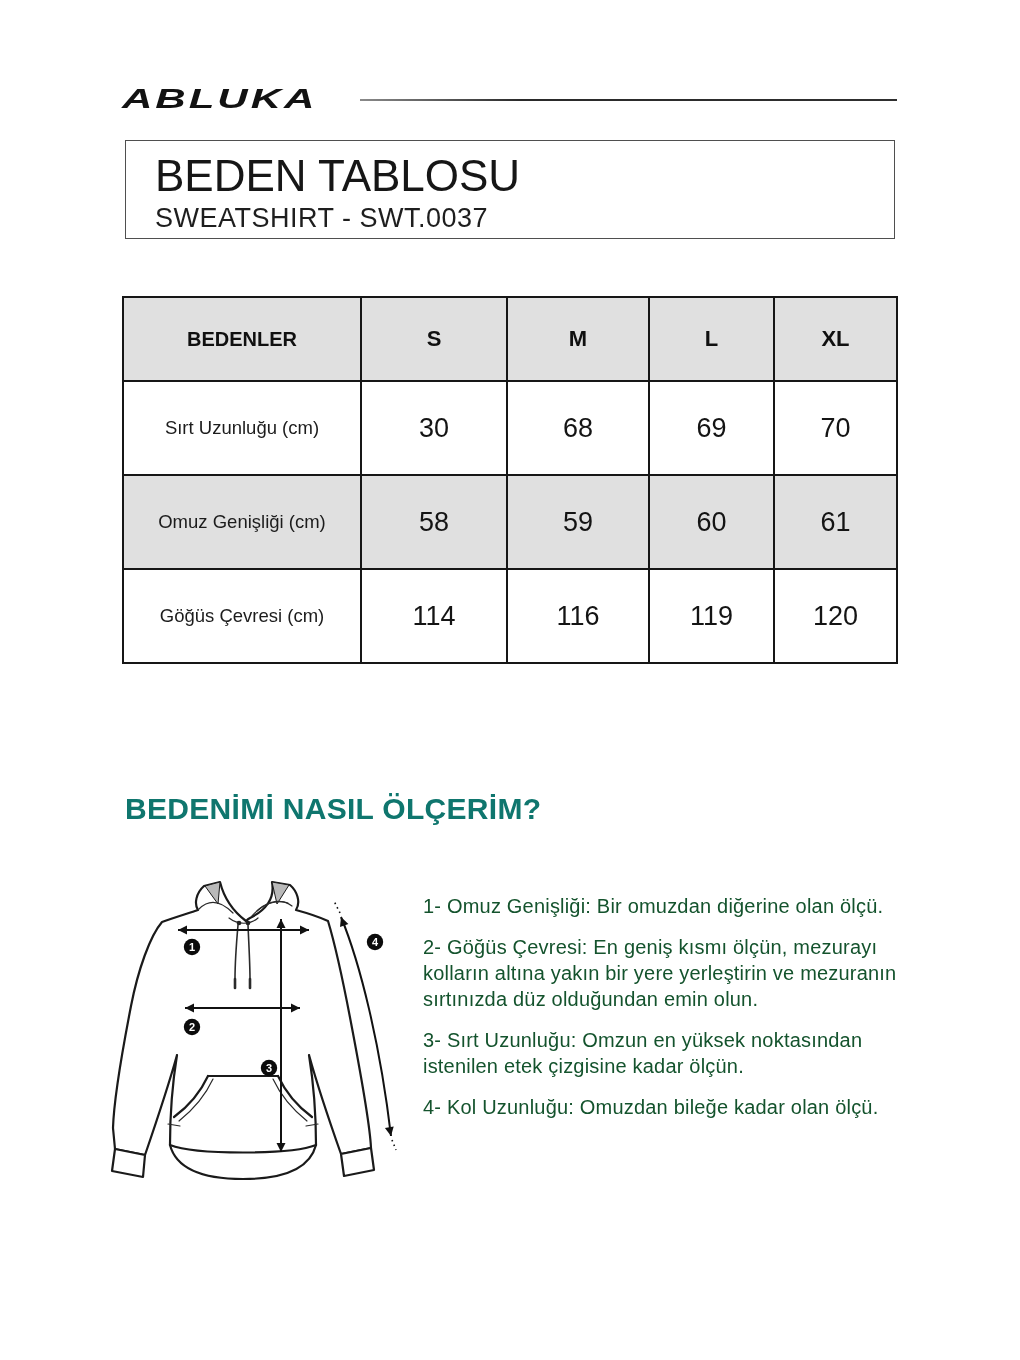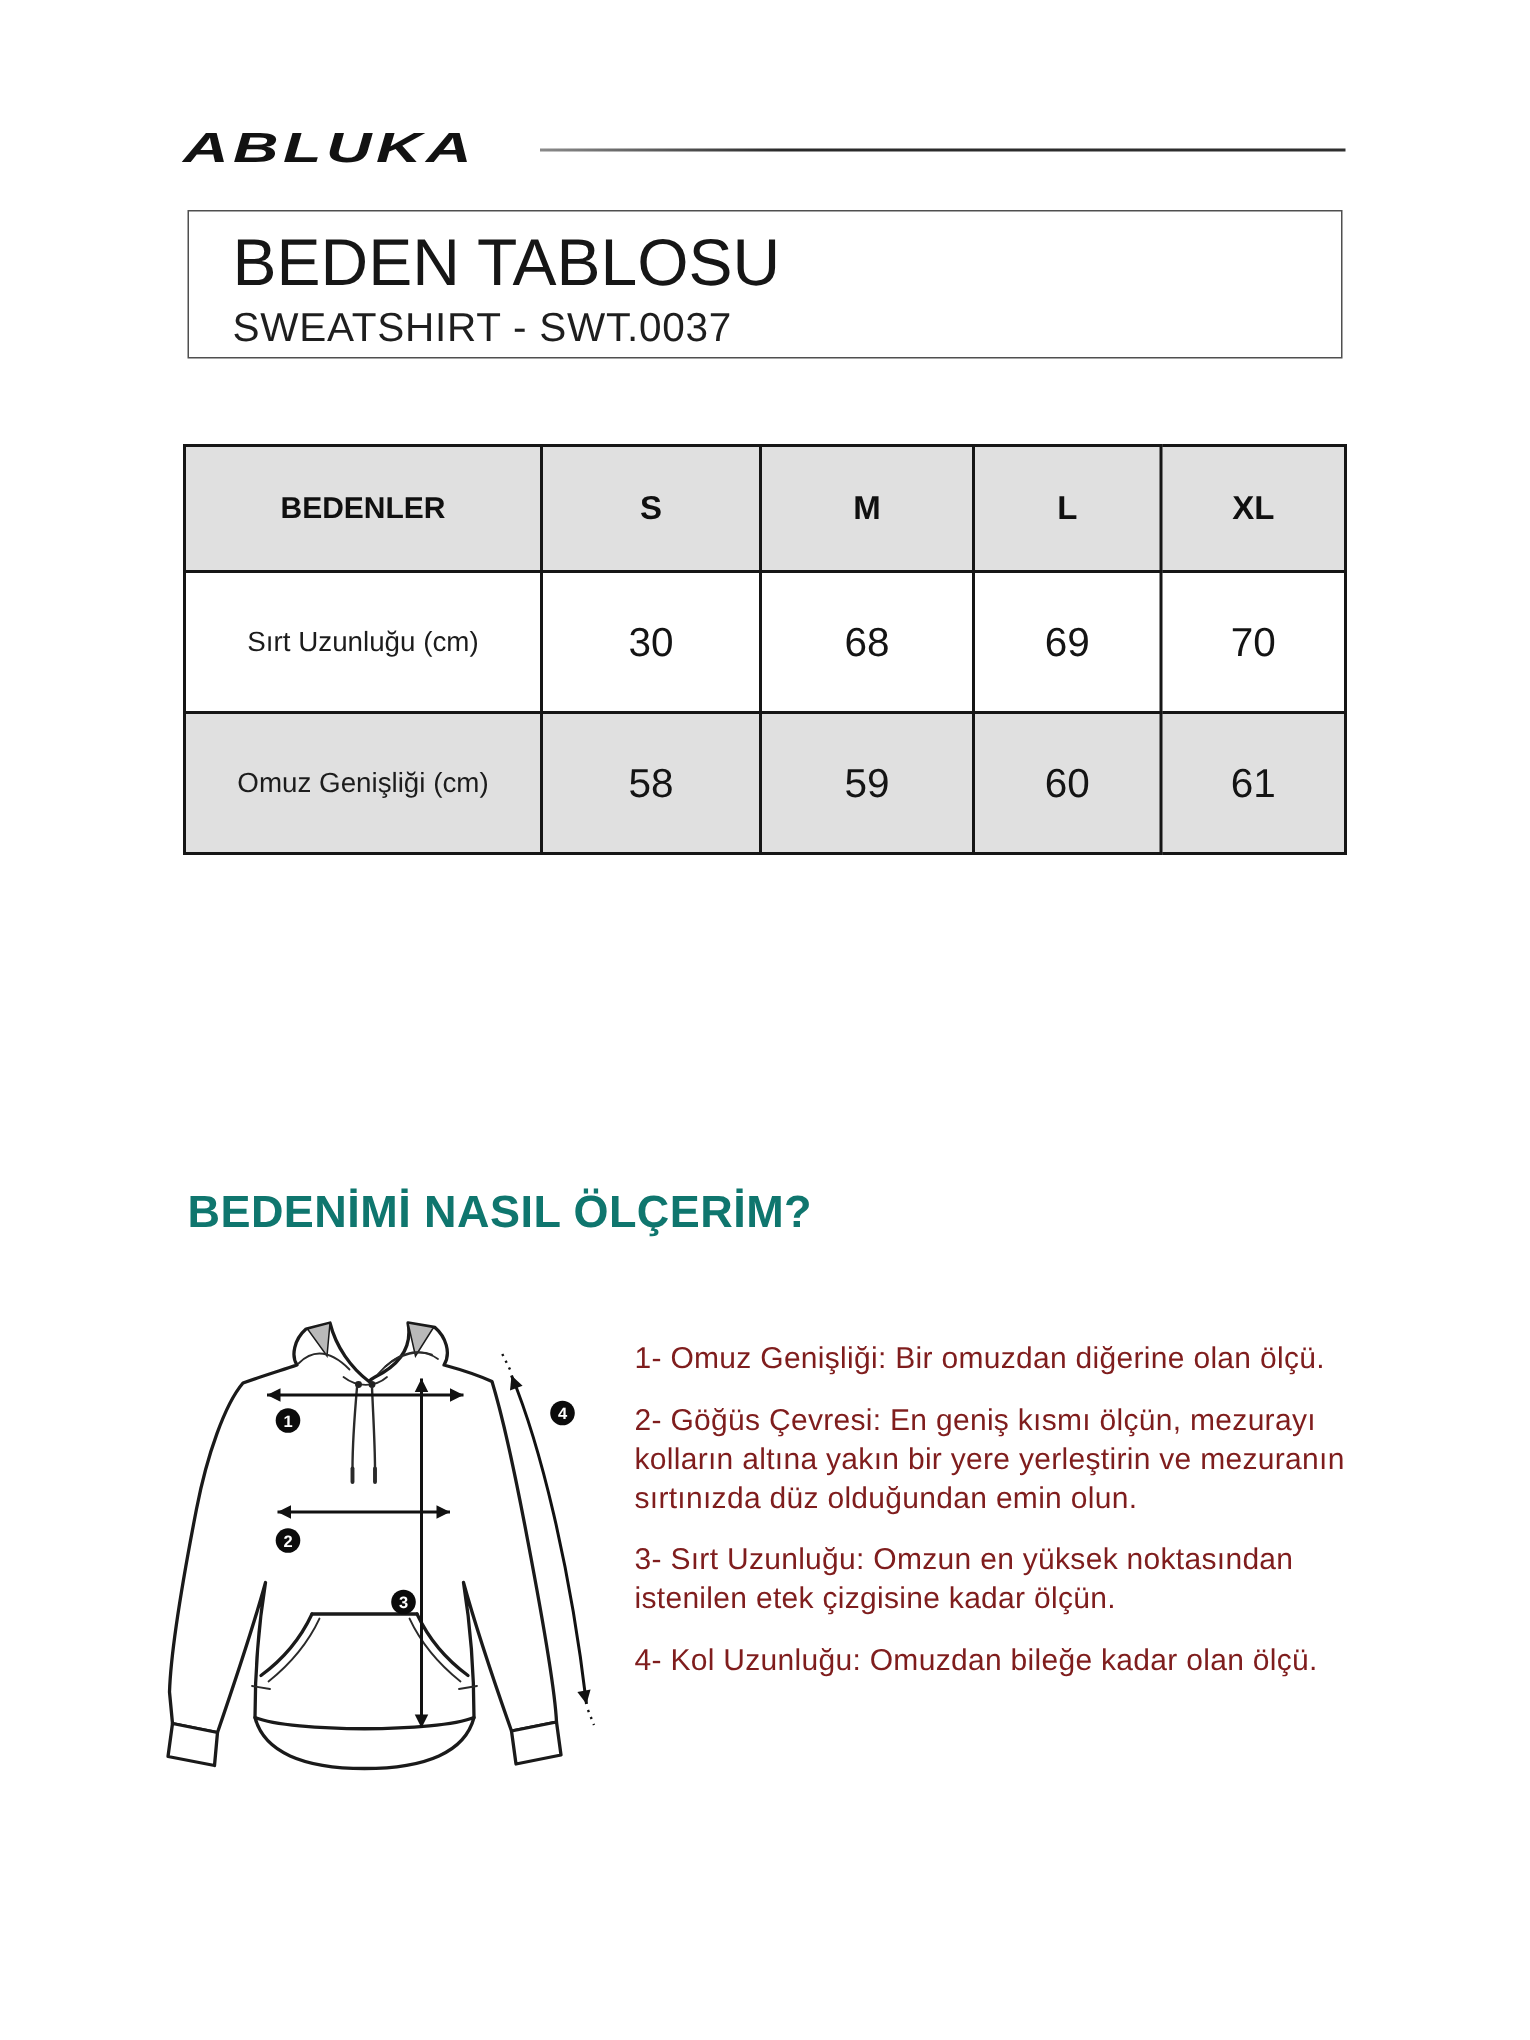--- a/index.html
+++ b/index.html
@@ -108,6 +108,13 @@
         <td class="val">59</td>
         <td class="val">60</td>
         <td class="val">61</td>
+      </tr>
+      <tr>
+        <td class="rowlabel">Göğüs Çevresi (cm)</td>
+        <td class="val">114</td>
+        <td class="val">116</td>
+        <td class="val">119</td>
+        <td class="val">120</td>
       </tr>
     </tbody>
   </table>

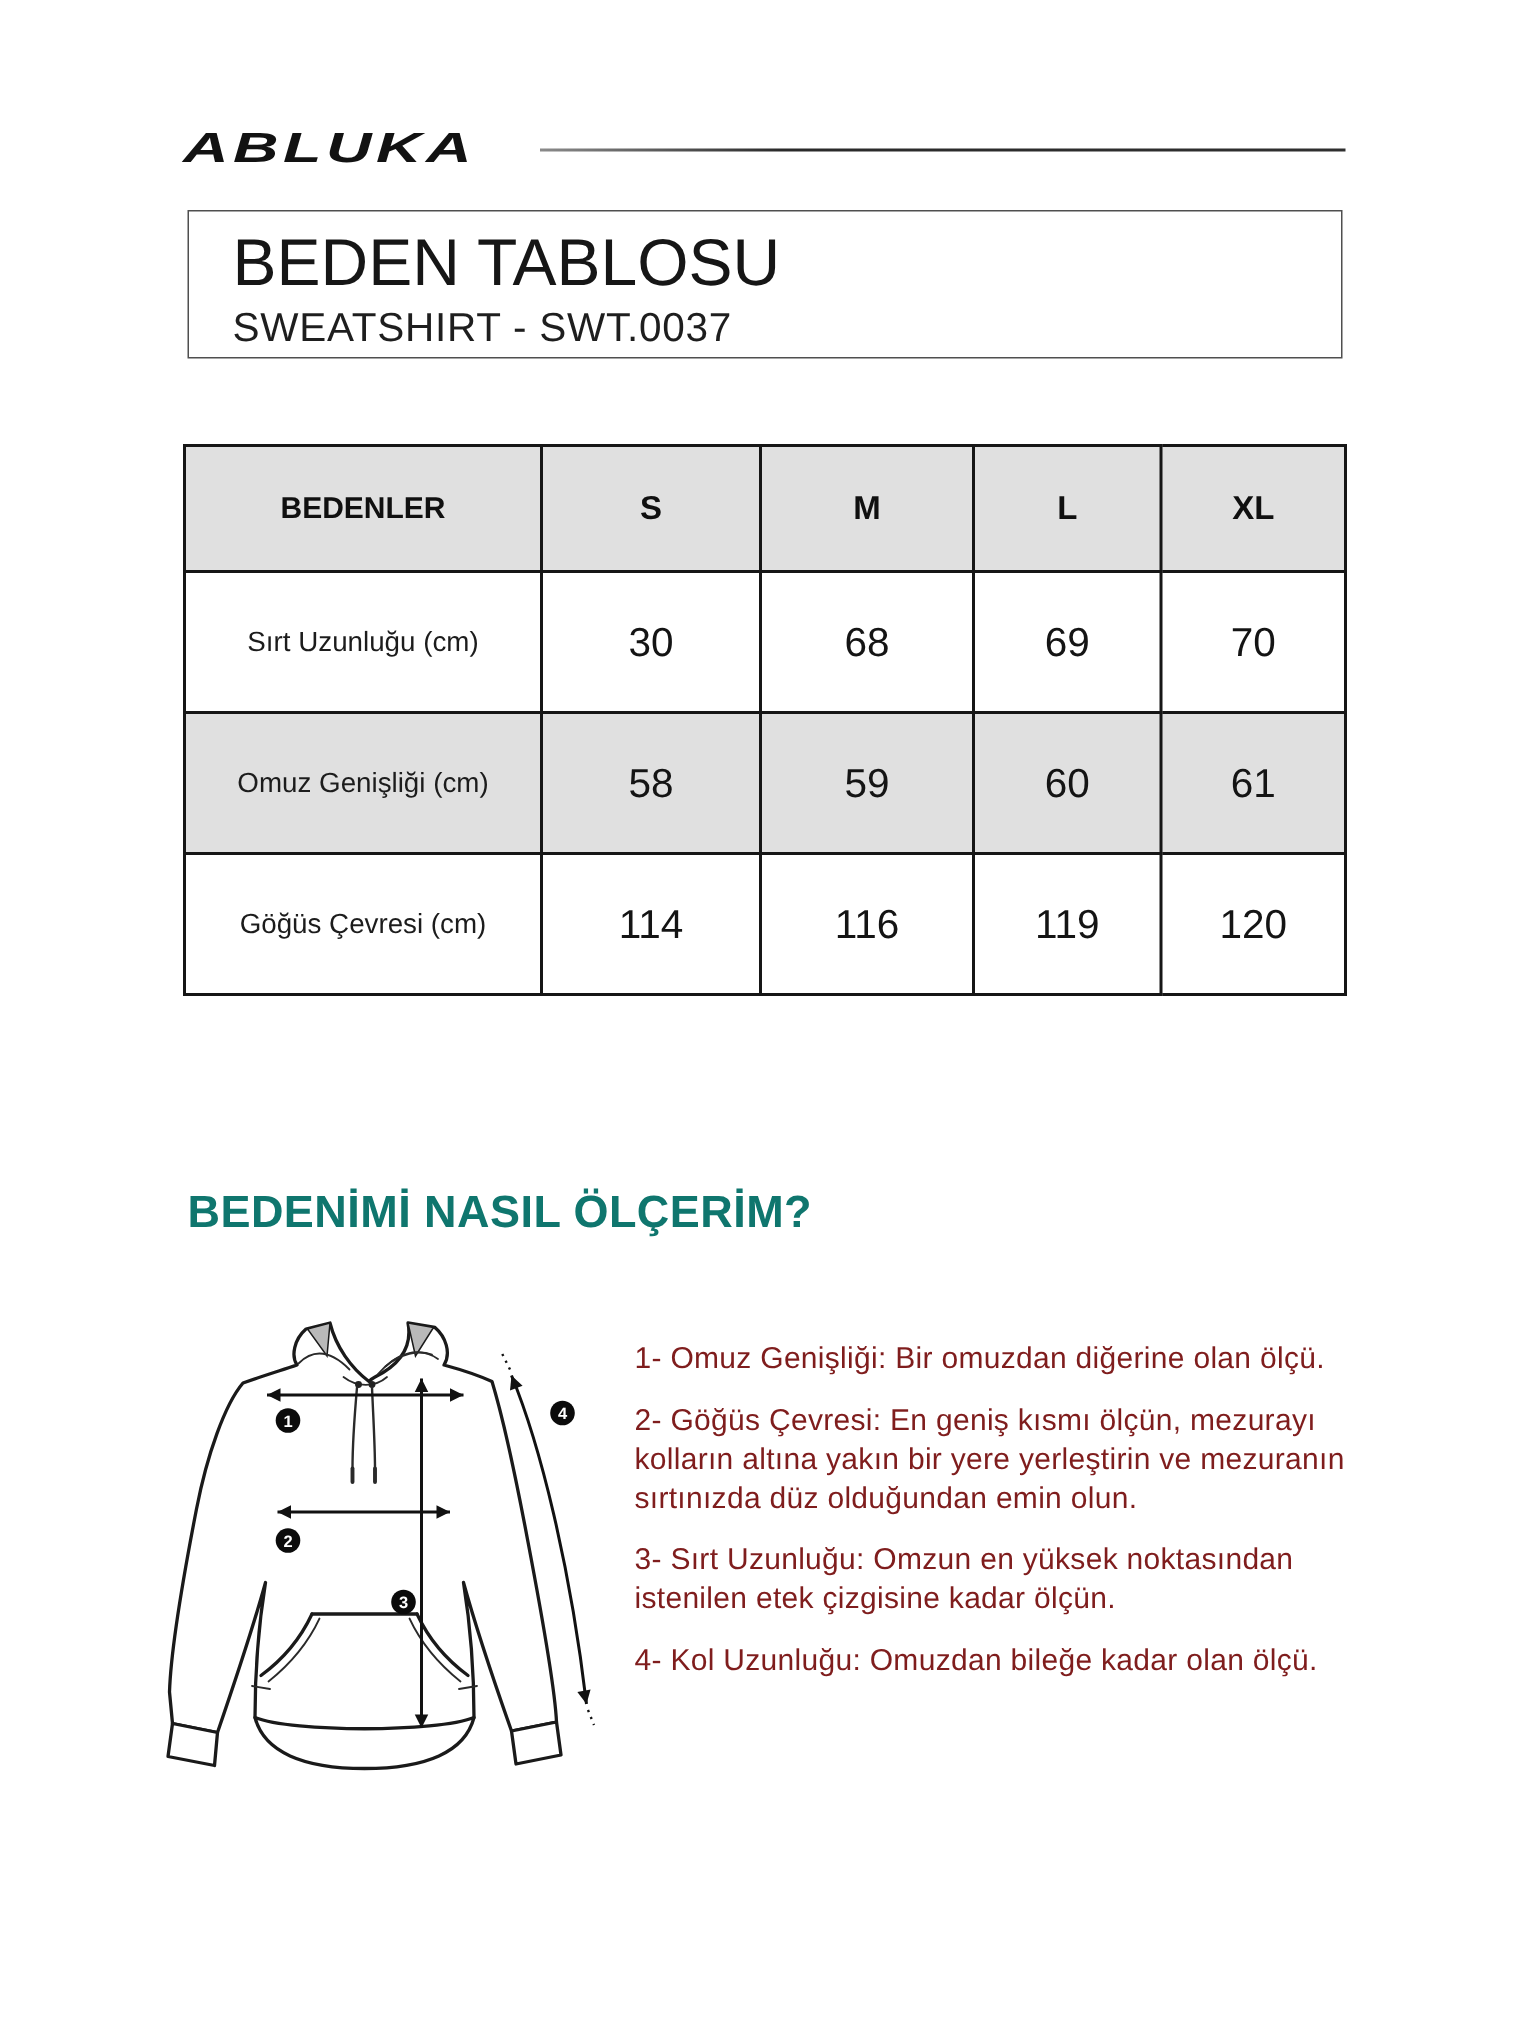--- a/index.html
+++ b/index.html
@@ -50,7 +50,7 @@
   .diagram { position:absolute; left:100px; top:858px; width:320px; height:330px; }
   .instructions { position:absolute; left:423px; top:893px; width:484px; }
   .instructions .item {
-    font-size:20px; line-height:26px; letter-spacing:0.2px; color:#7f1d1d; margin:0 0 15px 0;
+    font-size:20px; line-height:26px; letter-spacing:0.2px; color:#14532d; margin:0 0 15px 0;
   }
 
   

